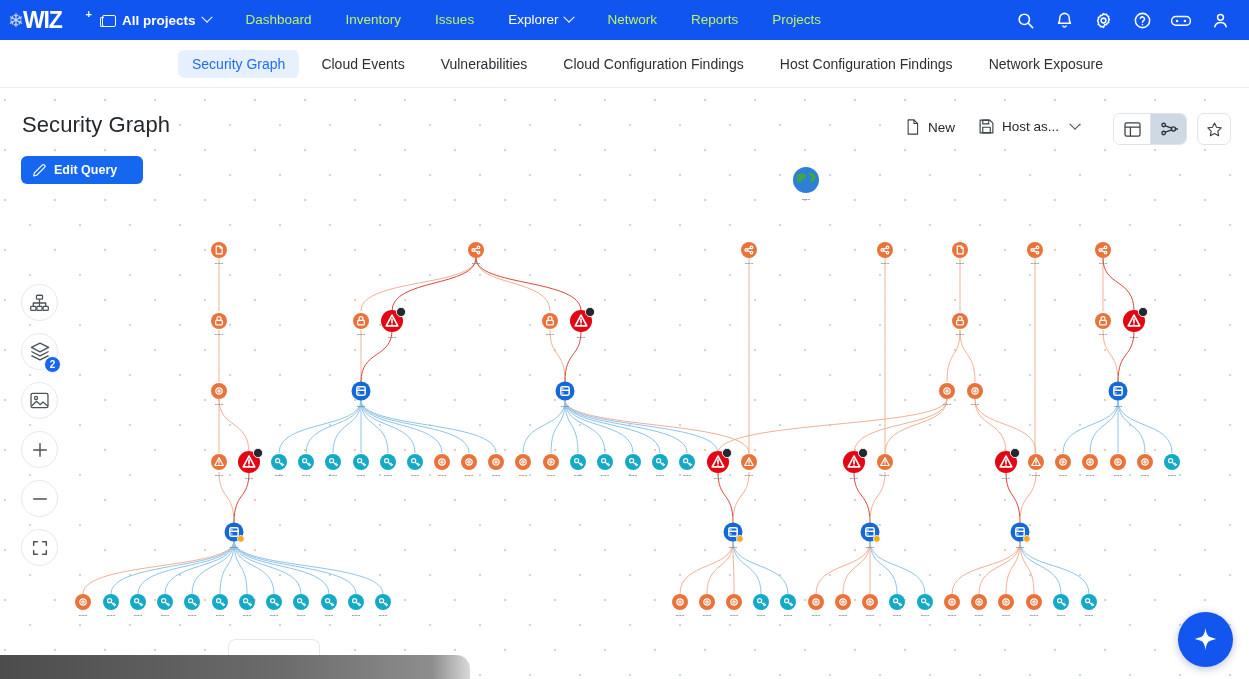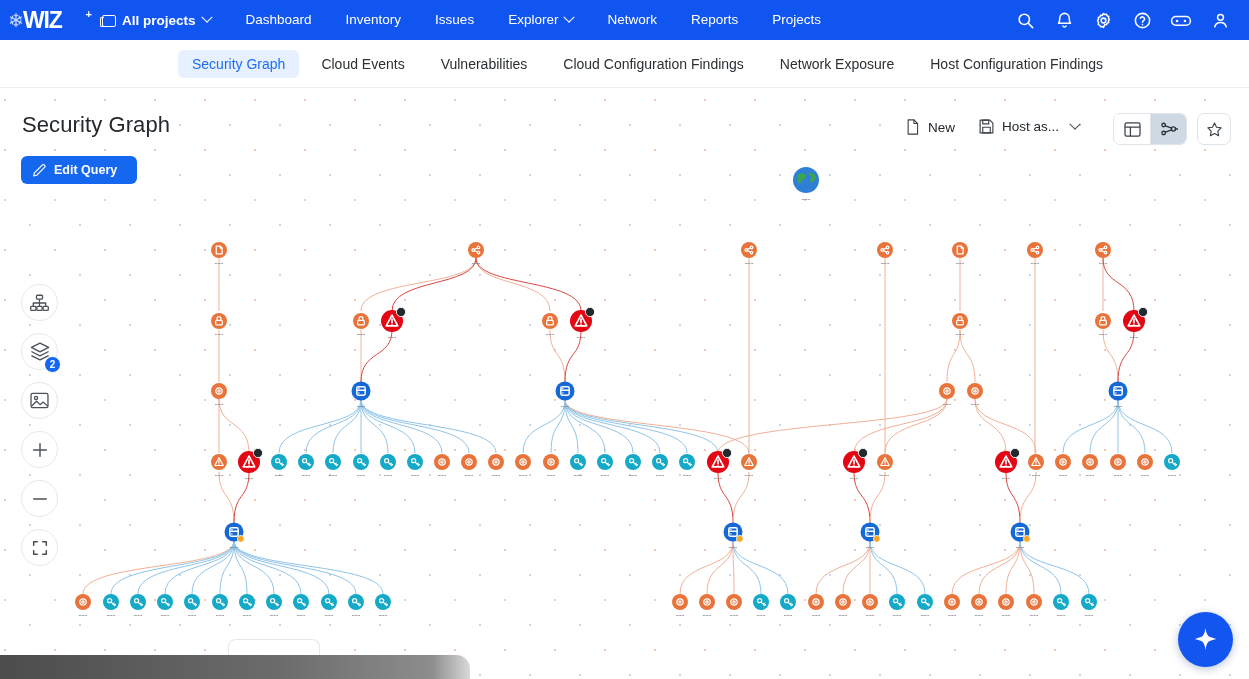--- a/index.html
+++ b/index.html
@@ -46,7 +46,7 @@
 
   .navlinks { display: flex; align-items: center; gap: 0px; margin-left: 18px; }
   .navlink {
-    color: #ffffff; font-size: 13.5px; padding: 0 17px; line-height: 40px;
+    color: #bef264; font-size: 13.5px; padding: 0 17px; line-height: 40px;
     cursor: pointer; white-space: nowrap; display:flex; align-items:center; gap:7px;
   }
   .navlink.active { color: #ffffff; font-weight: 400; }

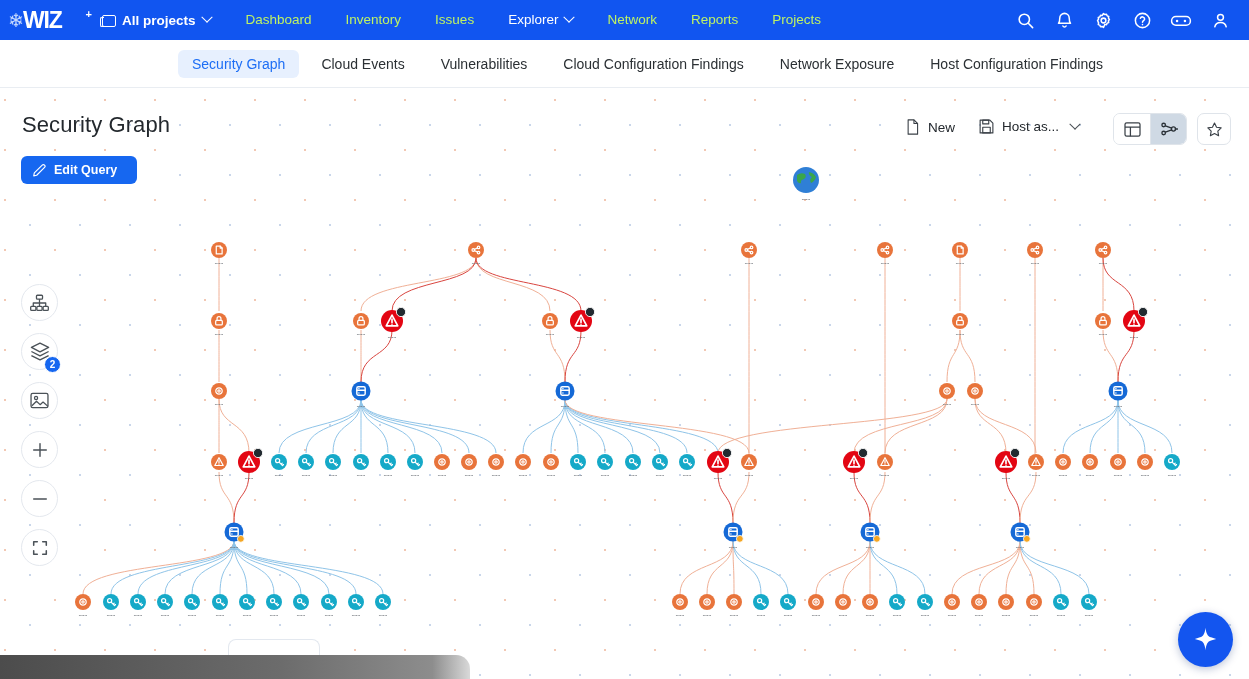--- a/index.html
+++ b/index.html
@@ -231,8 +231,8 @@
     <div class="subtab">Cloud Events</div>
     <div class="subtab">Vulnerabilities</div>
     <div class="subtab">Cloud Configuration Findings</div>
+    <div class="subtab">Host Configuration Findings</div>
     <div class="subtab">Network Exposure</div>
-    <div class="subtab">Host Configuration Findings</div>
   </div>
 
   <div class="canvas">

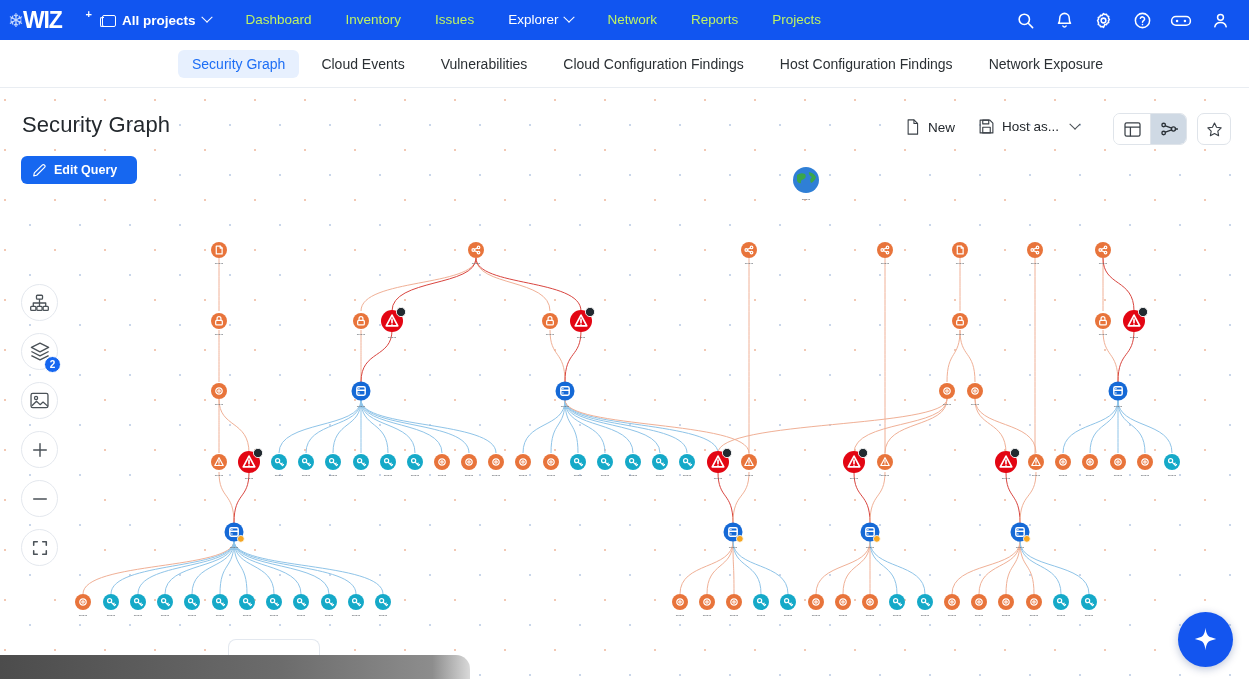--- a/index.html
+++ b/index.html
@@ -84,7 +84,7 @@
     font-weight: 400; letter-spacing: .1px; z-index: 20;
   }
   .editquery {
-    position: absolute; left: 21px; top: 156px; height: 28px; padding: 0 20px 0 11px;
+    position: absolute; left: 21px; top: 156px; height: 28px; padding: 0 26px 0 11px;
     background: #1667f0; color: #fff; border: none; border-radius: 6px;
     font-size: 12.5px; font-weight: 700; display: flex; align-items: center; gap: 8px;
     cursor: pointer; z-index: 20; font-family:"Liberation Sans",sans-serif;

